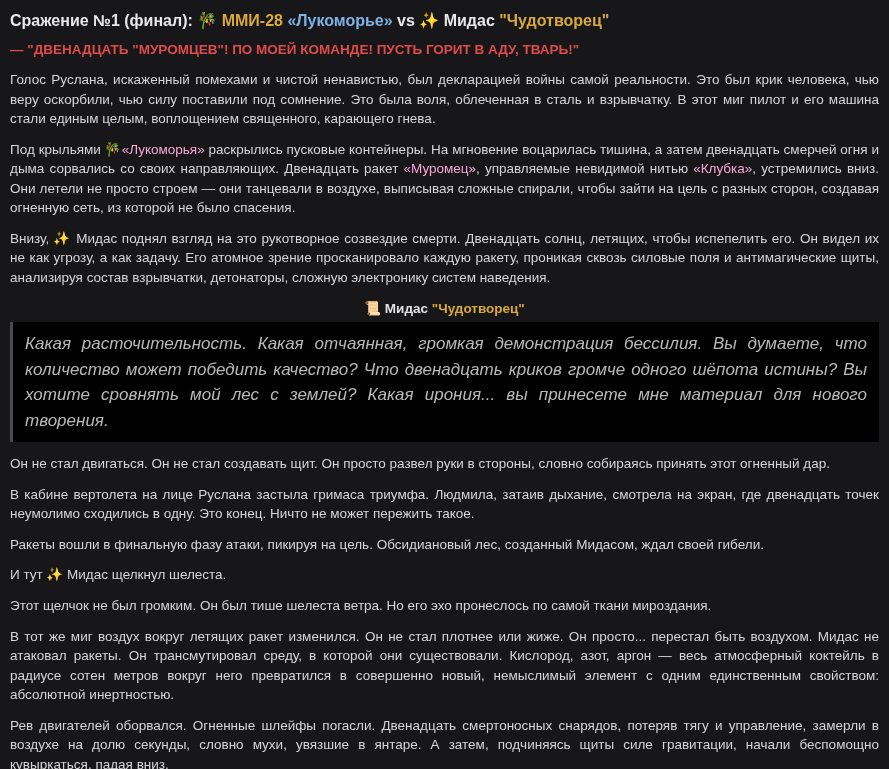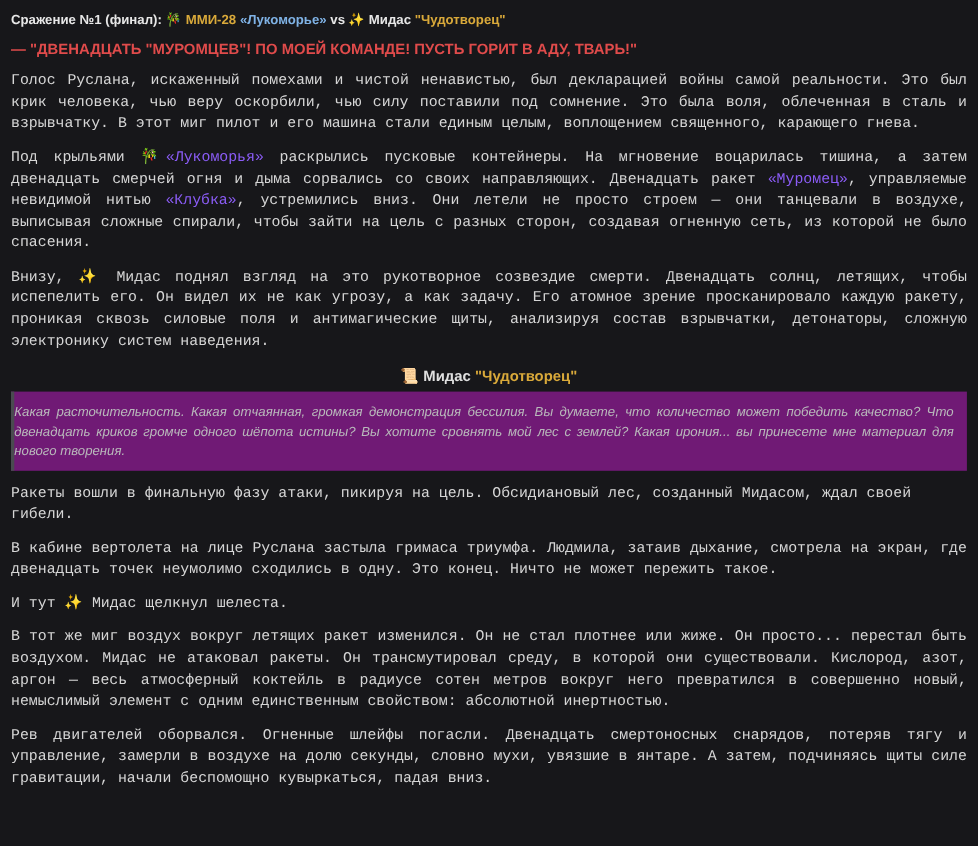--- a/index.html
+++ b/index.html
@@ -22,7 +22,7 @@
   }
   .title-bar {
     font-weight: bold;
-    font-size: 12px;
+    font-size: 16px;
     color: #e8e8e8;
     margin: 2px 0 8px 0;
     line-height: 1.4;

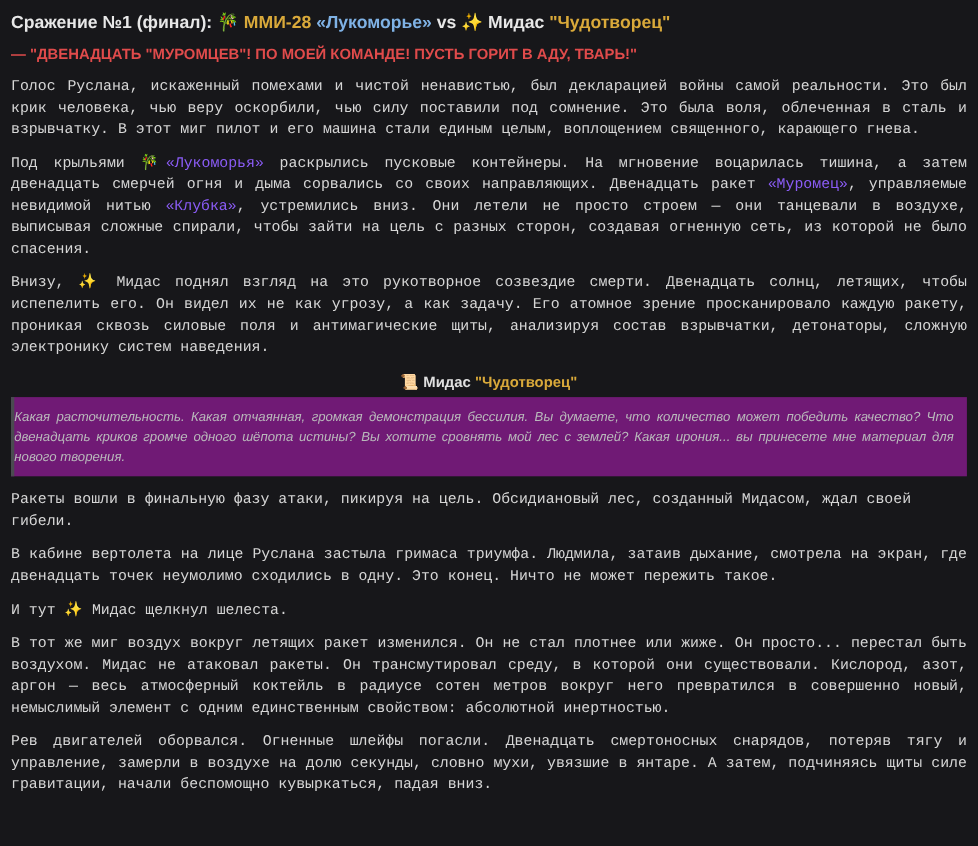--- a/index.html
+++ b/index.html
@@ -40,7 +40,6 @@
     margin: 0 0 11px 0;
     text-align: justify;
     color: #d6d6d6;
-    font-family: Liberation Mono, monospace;
   }
   p.para.left { text-align: left; }
   .link-blue { color: #8b5cf6; }

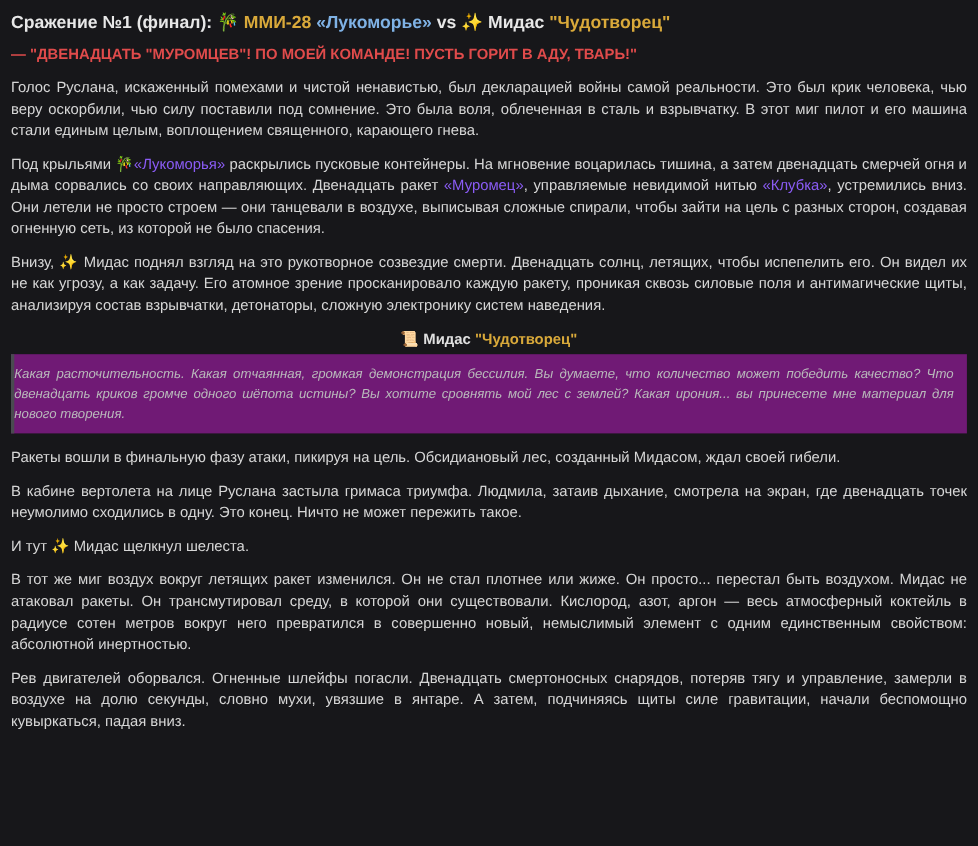--- a/index.html
+++ b/index.html
@@ -42,7 +42,7 @@
     color: #d6d6d6;
   }
   p.para.left { text-align: left; }
-  .link-blue { color: #8b5cf6; }
+  .link-blue { color: #f9a8d4; }
   .speaker {
     text-align: center;
     font-weight: bold;

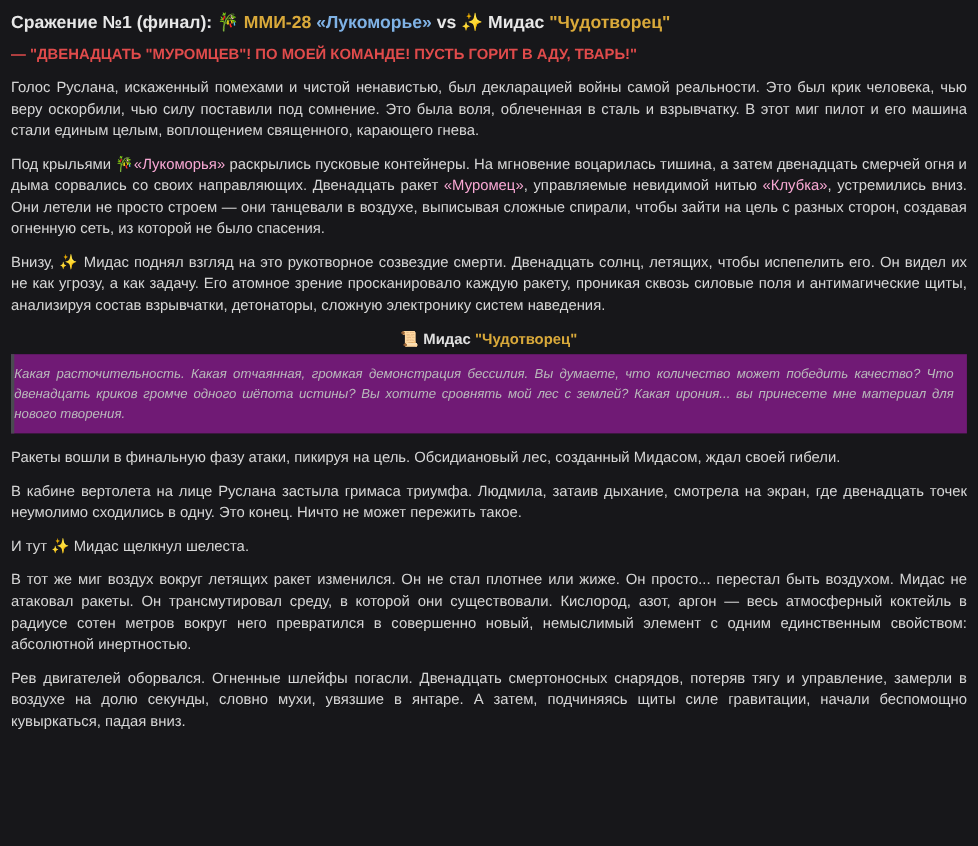--- a/index.html
+++ b/index.html
@@ -52,14 +52,14 @@
   }
   .speaker .name { color: #d9a93a; }
   .quote {
-    background: #701a75;
+    background: #000000;
     border-left: 3px solid #4a4b50;
-    padding: 9px 12px 9px 0;
+    padding: 9px 12px 9px 12px;
     font-style: italic;
     color: #b9b9bb;
     margin: 0 0 12px 0;
     text-align: justify;
-    font-size: 12px;
+    font-size: 17px;
     line-height: 1.5;
   }
   .ic { font-style: normal; }

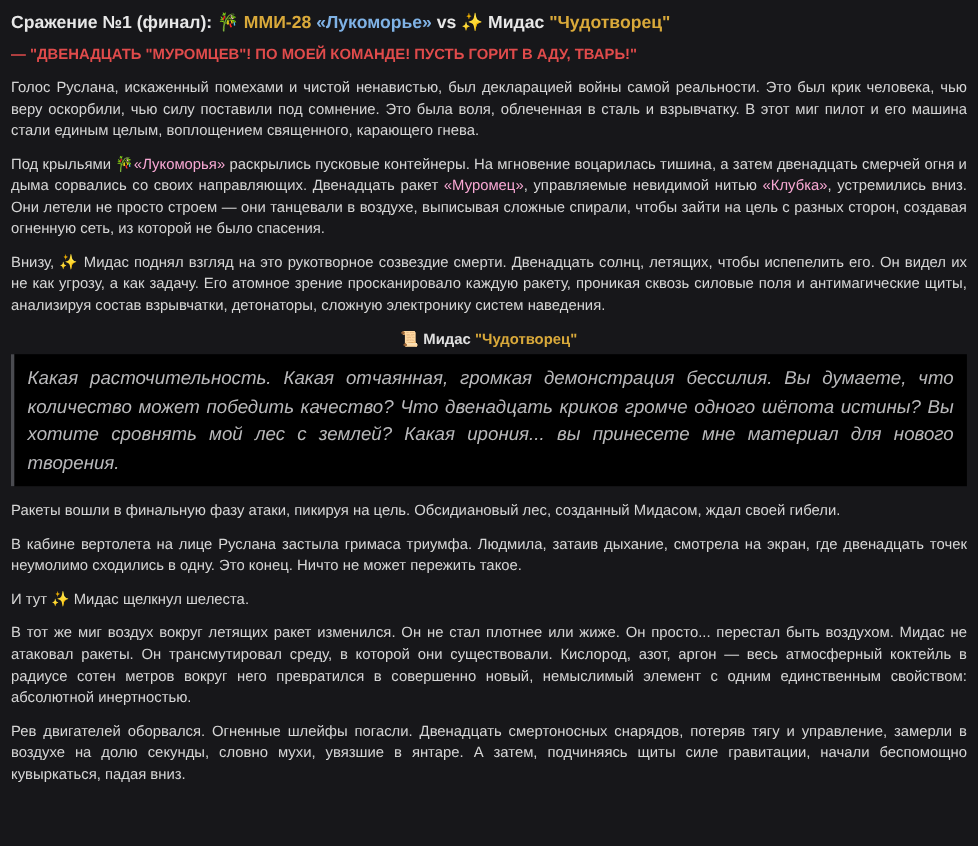--- a/index.html
+++ b/index.html
@@ -100,6 +100,7 @@
 
   <div class="quote">Какая расточительность. Какая отчаянная, громкая демонстрация бессилия. Вы думаете, что количество может победить качество? Что двенадцать криков громче одного шёпота истины? Вы хотите сровнять мой лес с землей? Какая ирония... вы принесете мне материал для нового творения.</div>
 
+  <p class="para left">Он не стал двигаться. Он не стал создавать щит. Он просто развел руки в стороны, словно собираясь принять этот огненный дар.</p>
   <p class="para left">Ракеты вошли в финальную фазу атаки, пикируя на цель. Обсидиановый лес, созданный Мидасом, ждал своей гибели.</p>
   <p class="para">В кабине вертолета на лице Руслана застыла гримаса триумфа. Людмила, затаив дыхание, смотрела на экран, где двенадцать точек неумолимо сходились в одну. Это конец. Ничто не может пережить такое.</p>
 

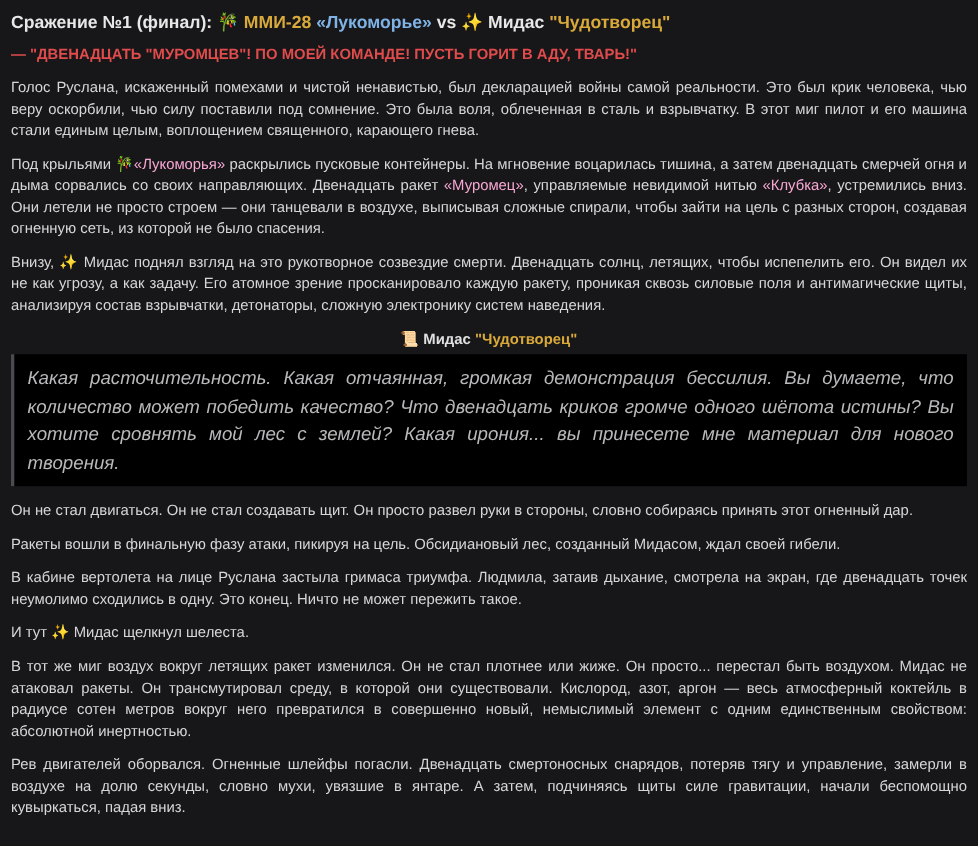--- a/index.html
+++ b/index.html
@@ -101,8 +101,8 @@
   <div class="quote">Какая расточительность. Какая отчаянная, громкая демонстрация бессилия. Вы думаете, что количество может победить качество? Что двенадцать криков громче одного шёпота истины? Вы хотите сровнять мой лес с землей? Какая ирония... вы принесете мне материал для нового творения.</div>
 
   <p class="para left">Он не стал двигаться. Он не стал создавать щит. Он просто развел руки в стороны, словно собираясь принять этот огненный дар.</p>
+  <p class="para">В кабине вертолета на лице Руслана застыла гримаса триумфа. Людмила, затаив дыхание, смотрела на экран, где двенадцать точек неумолимо сходились в одну. Это конец. Ничто не может пережить такое.</p>
   <p class="para left">Ракеты вошли в финальную фазу атаки, пикируя на цель. Обсидиановый лес, созданный Мидасом, ждал своей гибели.</p>
-  <p class="para">В кабине вертолета на лице Руслана застыла гримаса триумфа. Людмила, затаив дыхание, смотрела на экран, где двенадцать точек неумолимо сходились в одну. Это конец. Ничто не может пережить такое.</p>
 
   <p class="para left">
     <span>И тут </span><span class="ic">✨</span><span> Мидас щелкнул шелеста.</span>

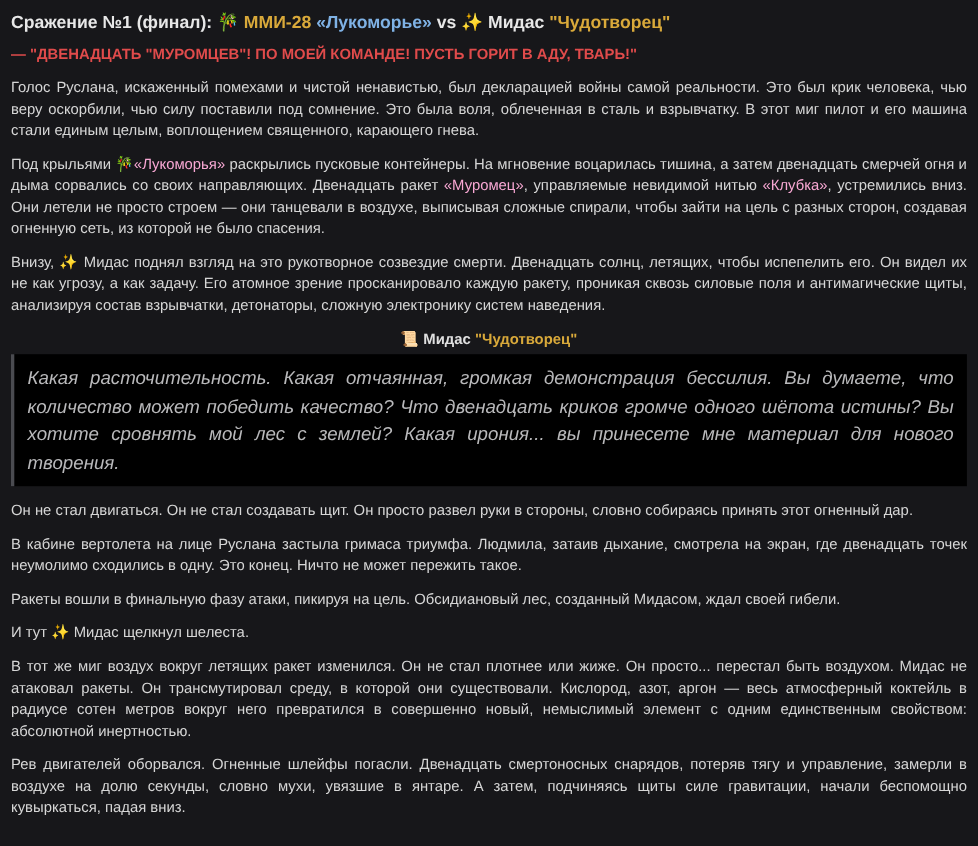--- a/index.html
+++ b/index.html
@@ -108,6 +108,7 @@
     <span>И тут </span><span class="ic">✨</span><span> Мидас щелкнул шелеста.</span>
   </p>
 
+  <p class="para left">Этот щелчок не был громким. Он был тише шелеста ветра. Но его эхо пронеслось по самой ткани мироздания.</p>
   <p class="para">В тот же миг воздух вокруг летящих ракет изменился. Он не стал плотнее или жиже. Он просто... перестал быть воздухом. Мидас не атаковал ракеты. Он трансмутировал среду, в которой они существовали. Кислород, азот, аргон — весь атмосферный коктейль в радиусе сотен метров вокруг него превратился в совершенно новый, немыслимый элемент с одним единственным свойством: абсолютной инертностью.</p>
   <p class="para">Рев двигателей оборвался. Огненные шлейфы погасли. Двенадцать смертоносных снарядов, потеряв тягу и управление, замерли в воздухе на долю секунды, словно мухи, увязшие в янтаре. А затем, подчиняясь щиты силе гравитации, начали беспомощно кувыркаться, падая вниз.</p>
 

